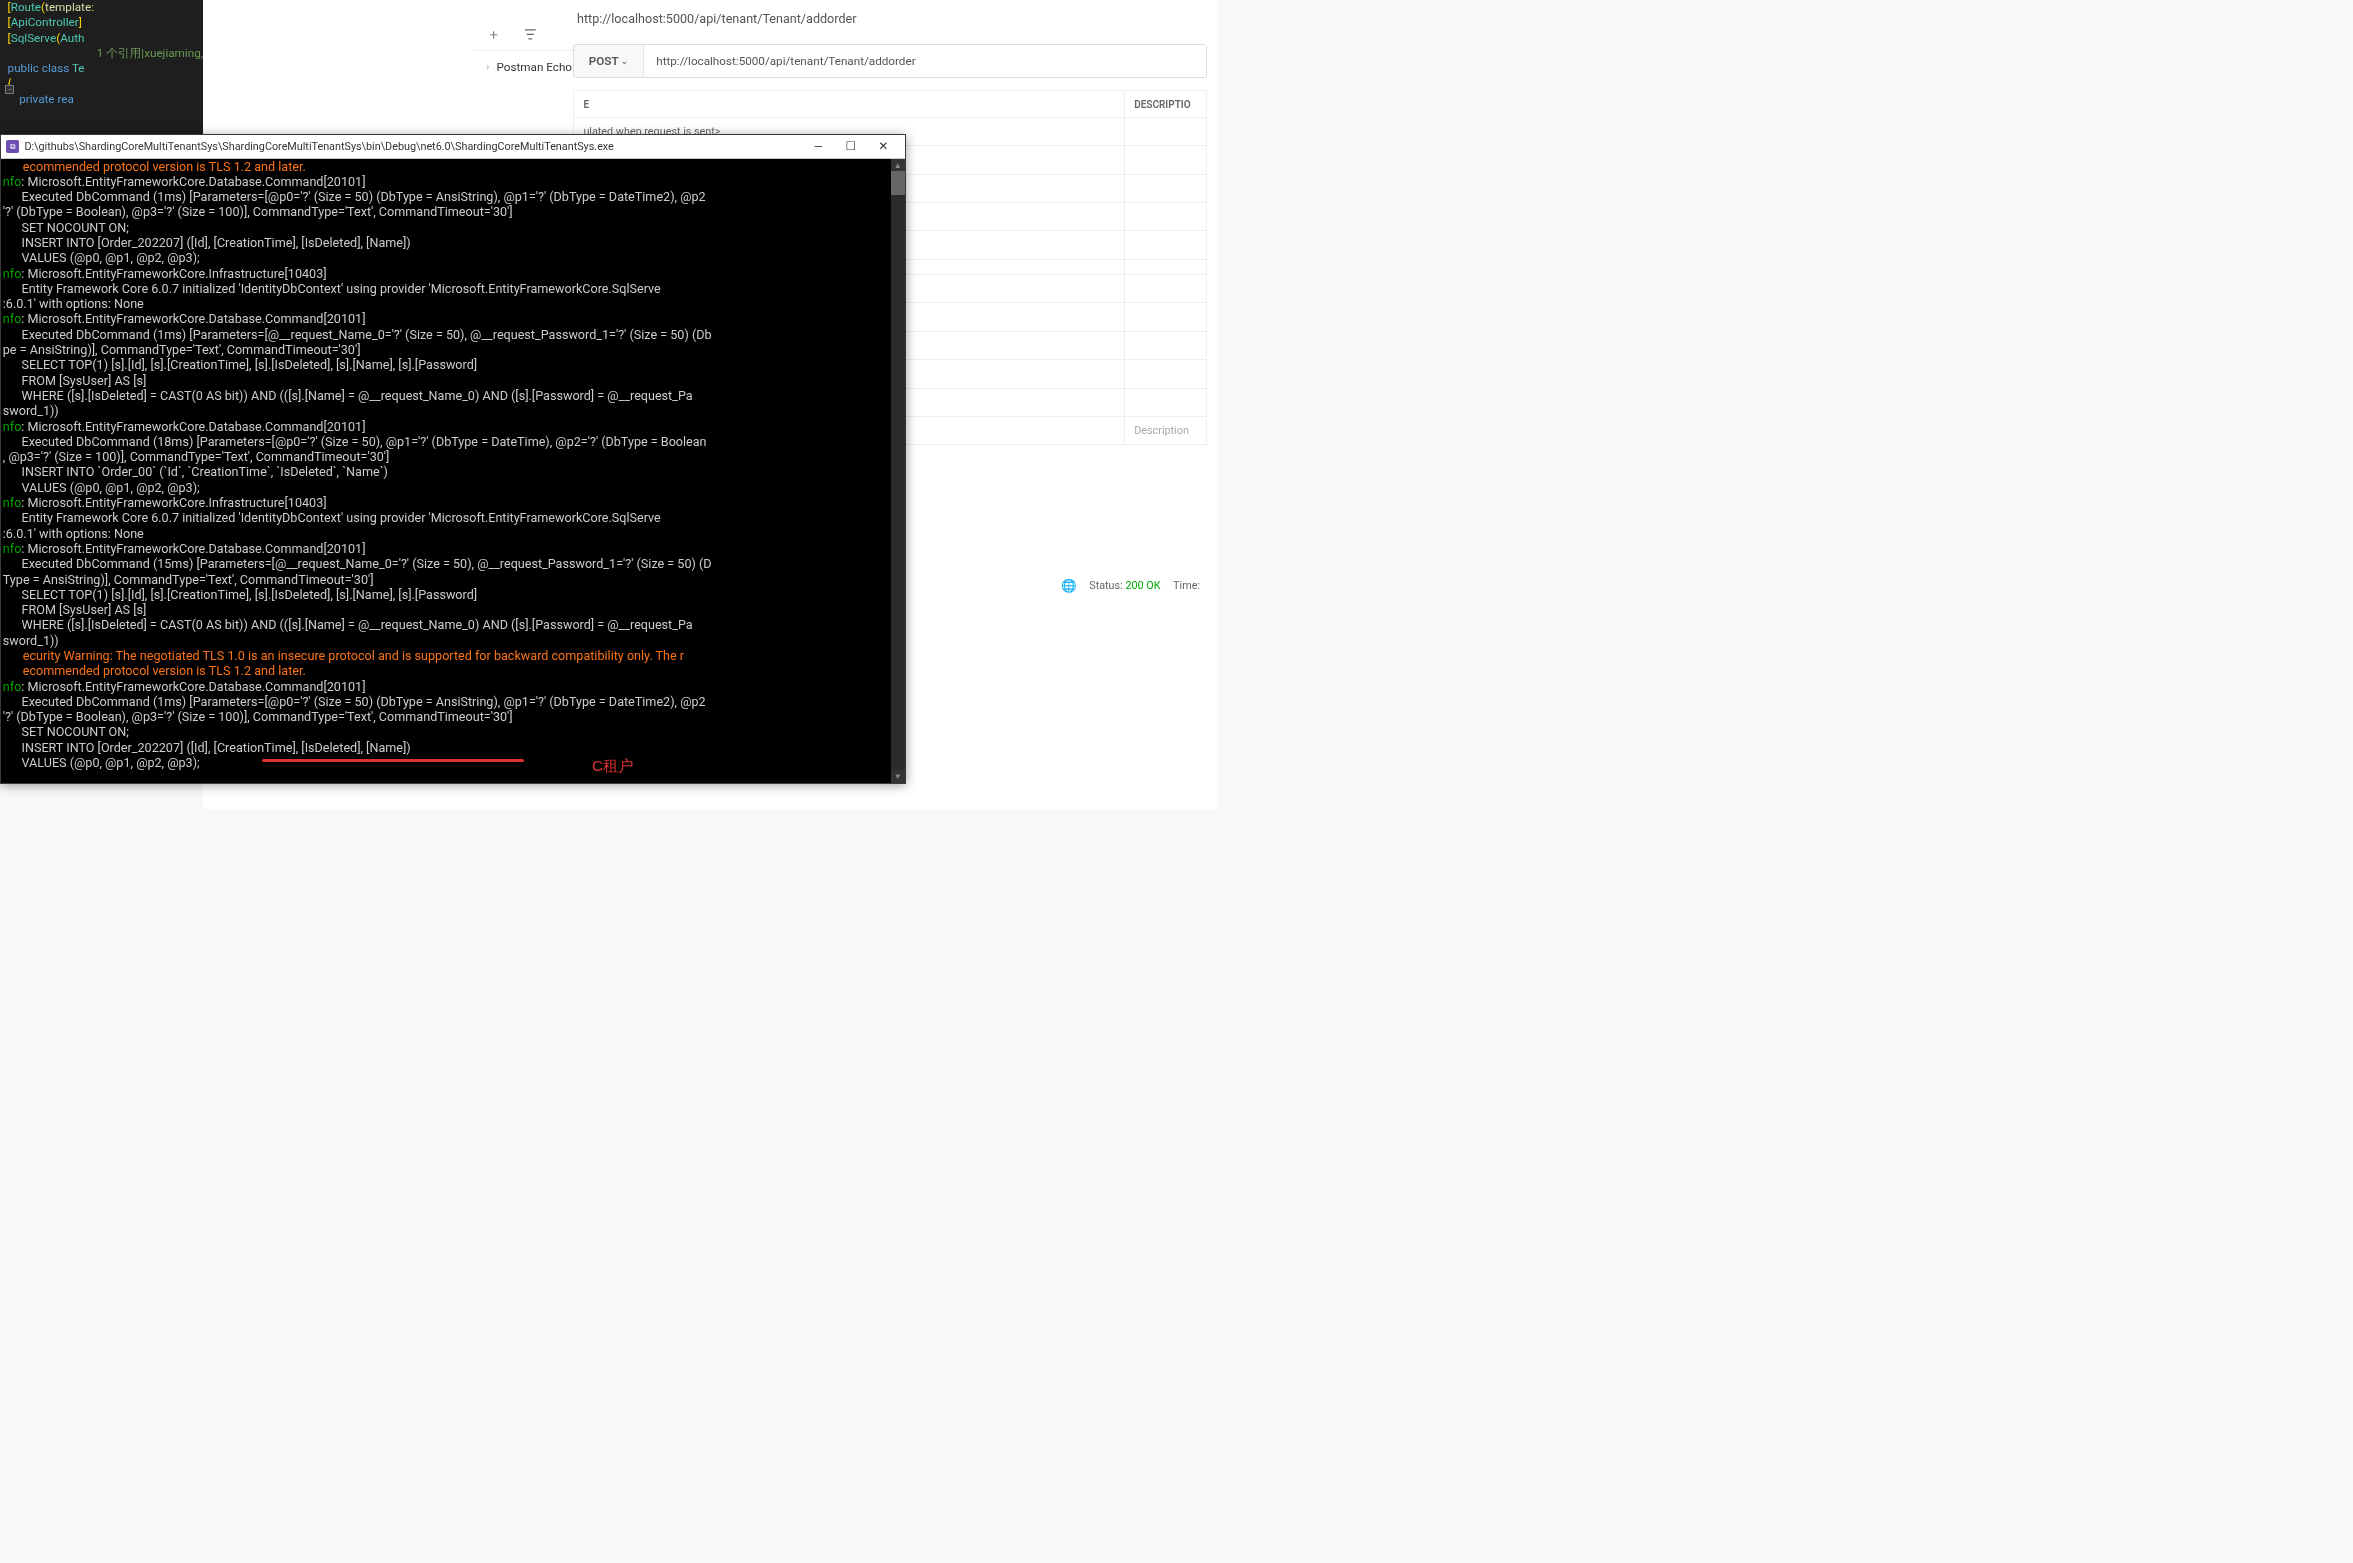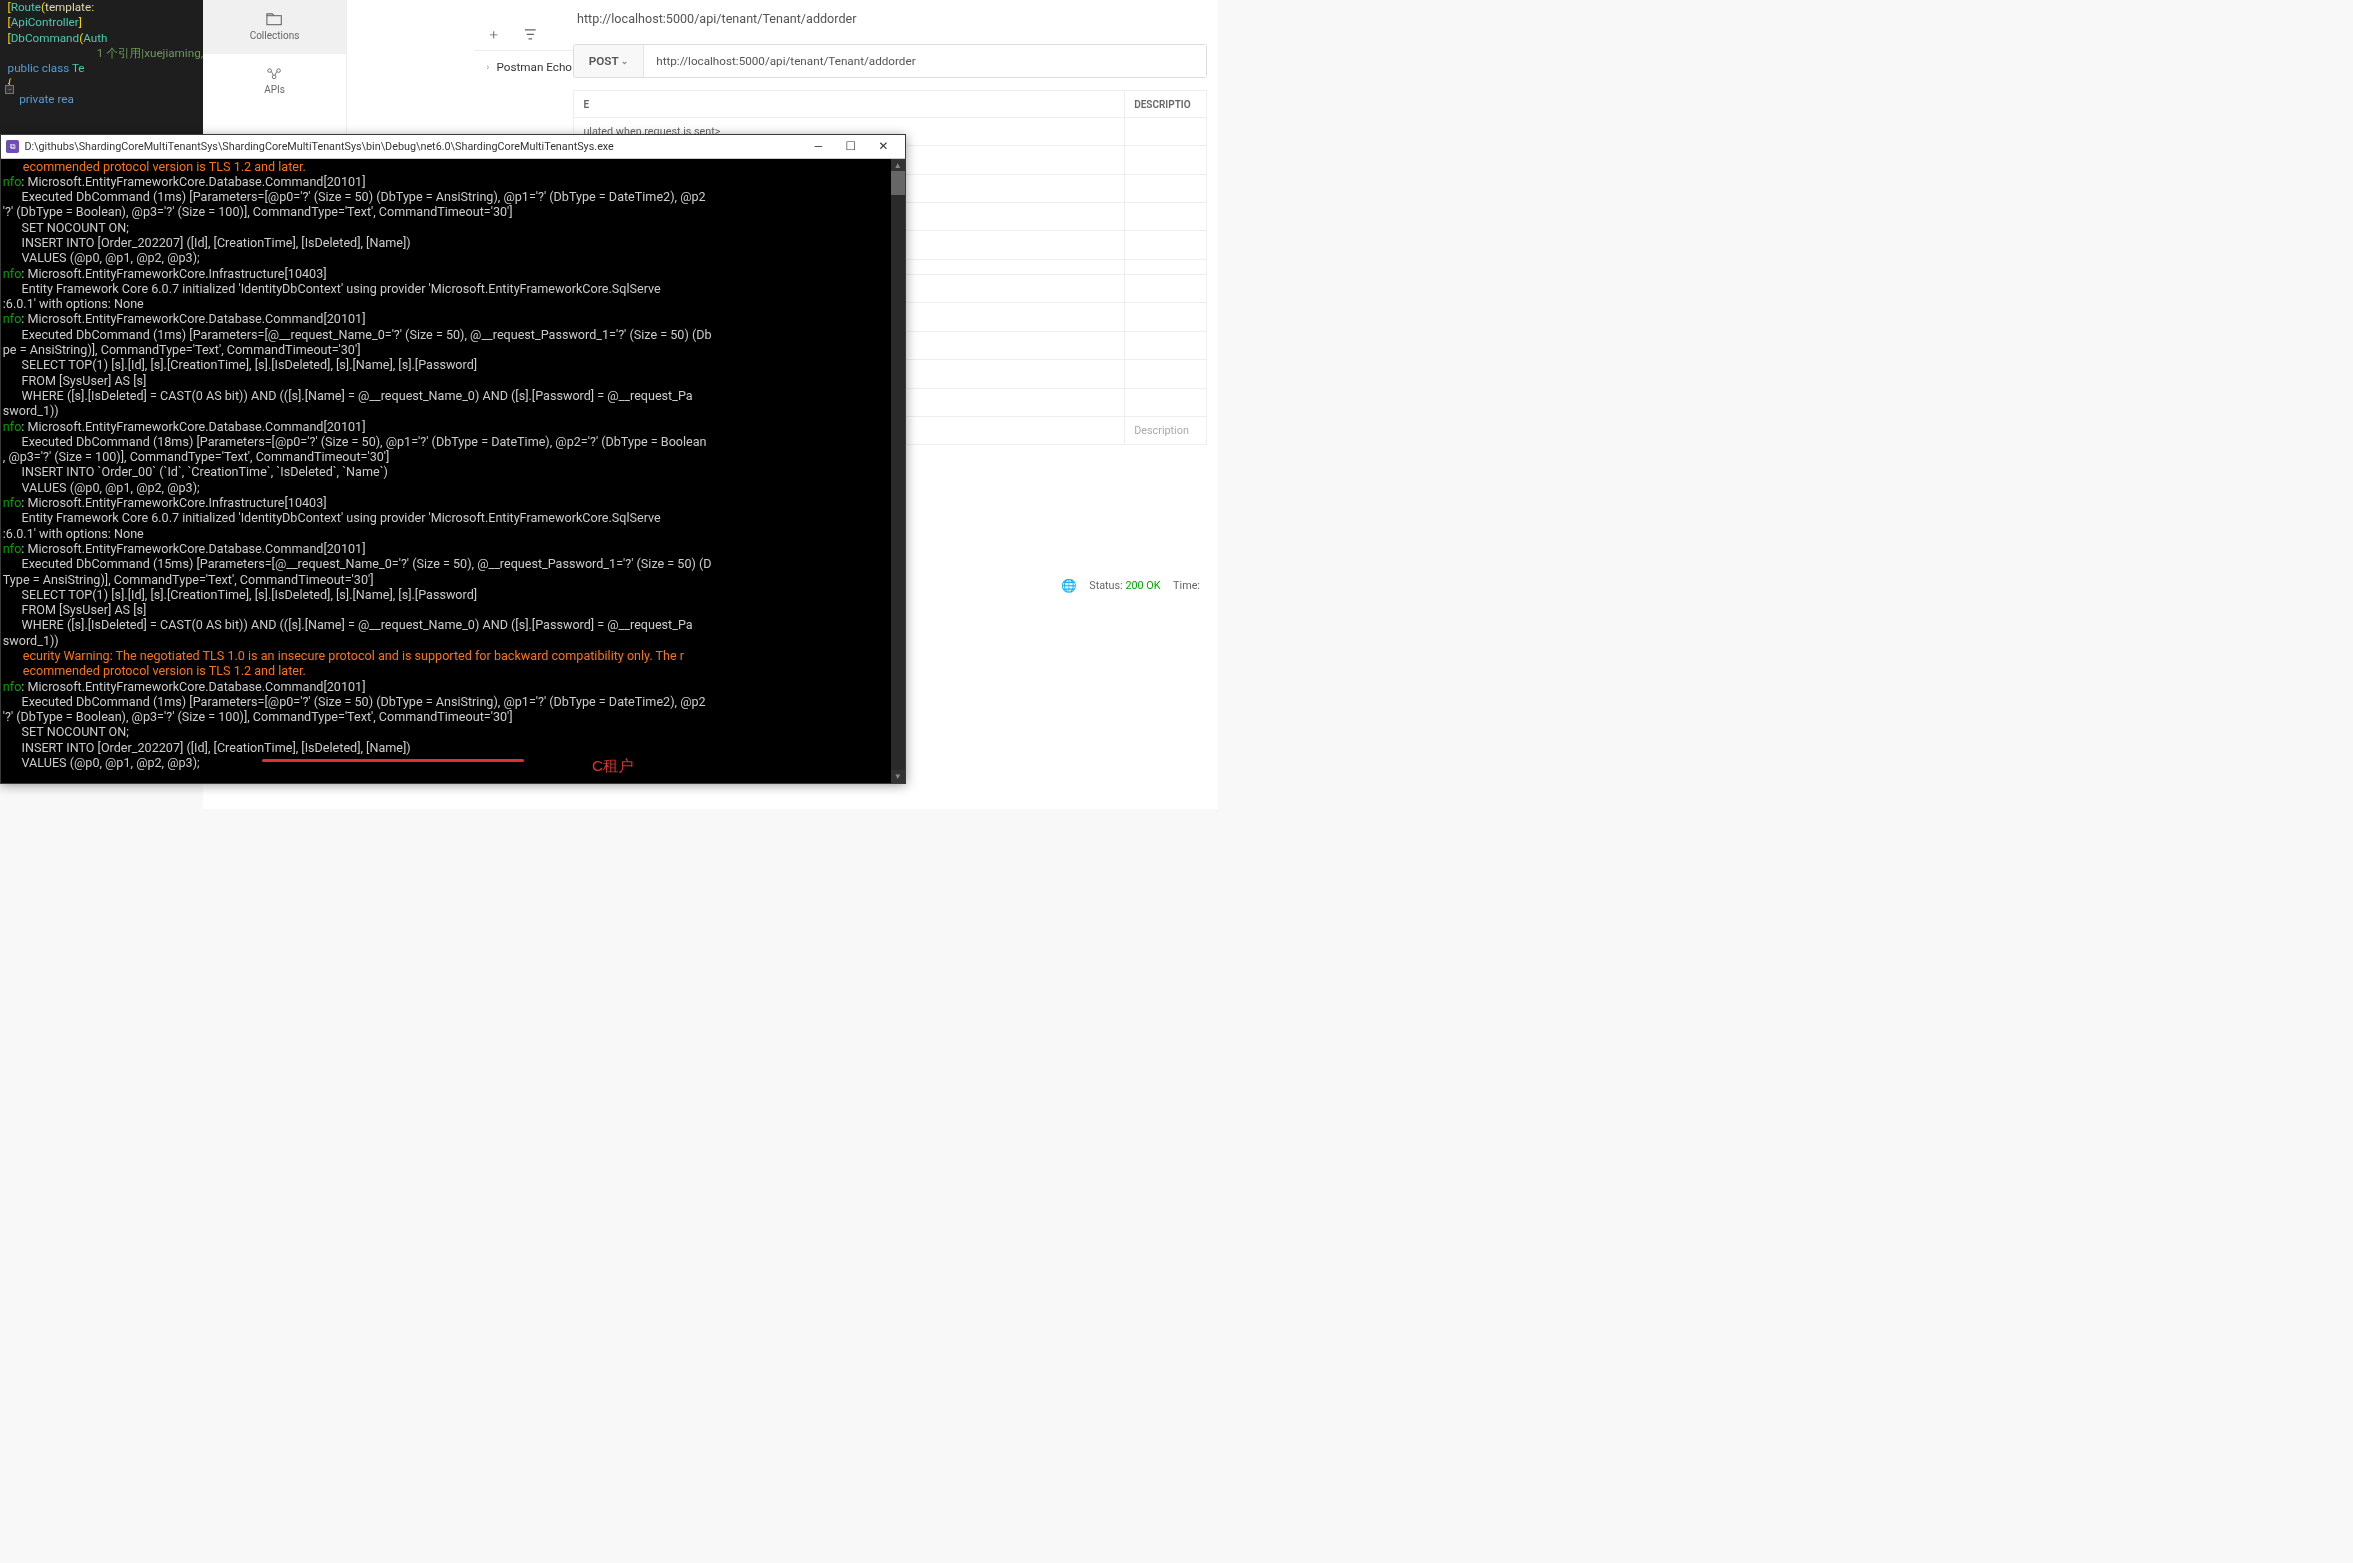--- a/index.html
+++ b/index.html
@@ -88,7 +88,7 @@
 <div class="vscode">
   <div class="vscode-line"><span class="bracket">  [</span><span class="attr">Route</span><span class="bracket">(</span><span class="attr2">template</span><span class="bracket">:</span></div>
   <div class="vscode-line"><span class="bracket">  [</span><span class="attr">ApiController</span><span class="bracket">]</span></div>
-  <div class="vscode-line"><span class="bracket">  [</span><span class="attr">DbCommand</span><span class="bracket">(</span><span class="attr">Auth</span></div>
+  <div class="vscode-line"><span class="bracket">  [</span><span class="attr">SqlServe</span><span class="bracket">(</span><span class="attr">Auth</span></div>
   <div class="vscode-line comment">1 个引用|xuejiaming,</div>
   <div class="vscode-line"><span class="kw">  public class </span><span class="cls">Te</span></div>
   <div class="vscode-line"><span class="bracket">  {</span></div>

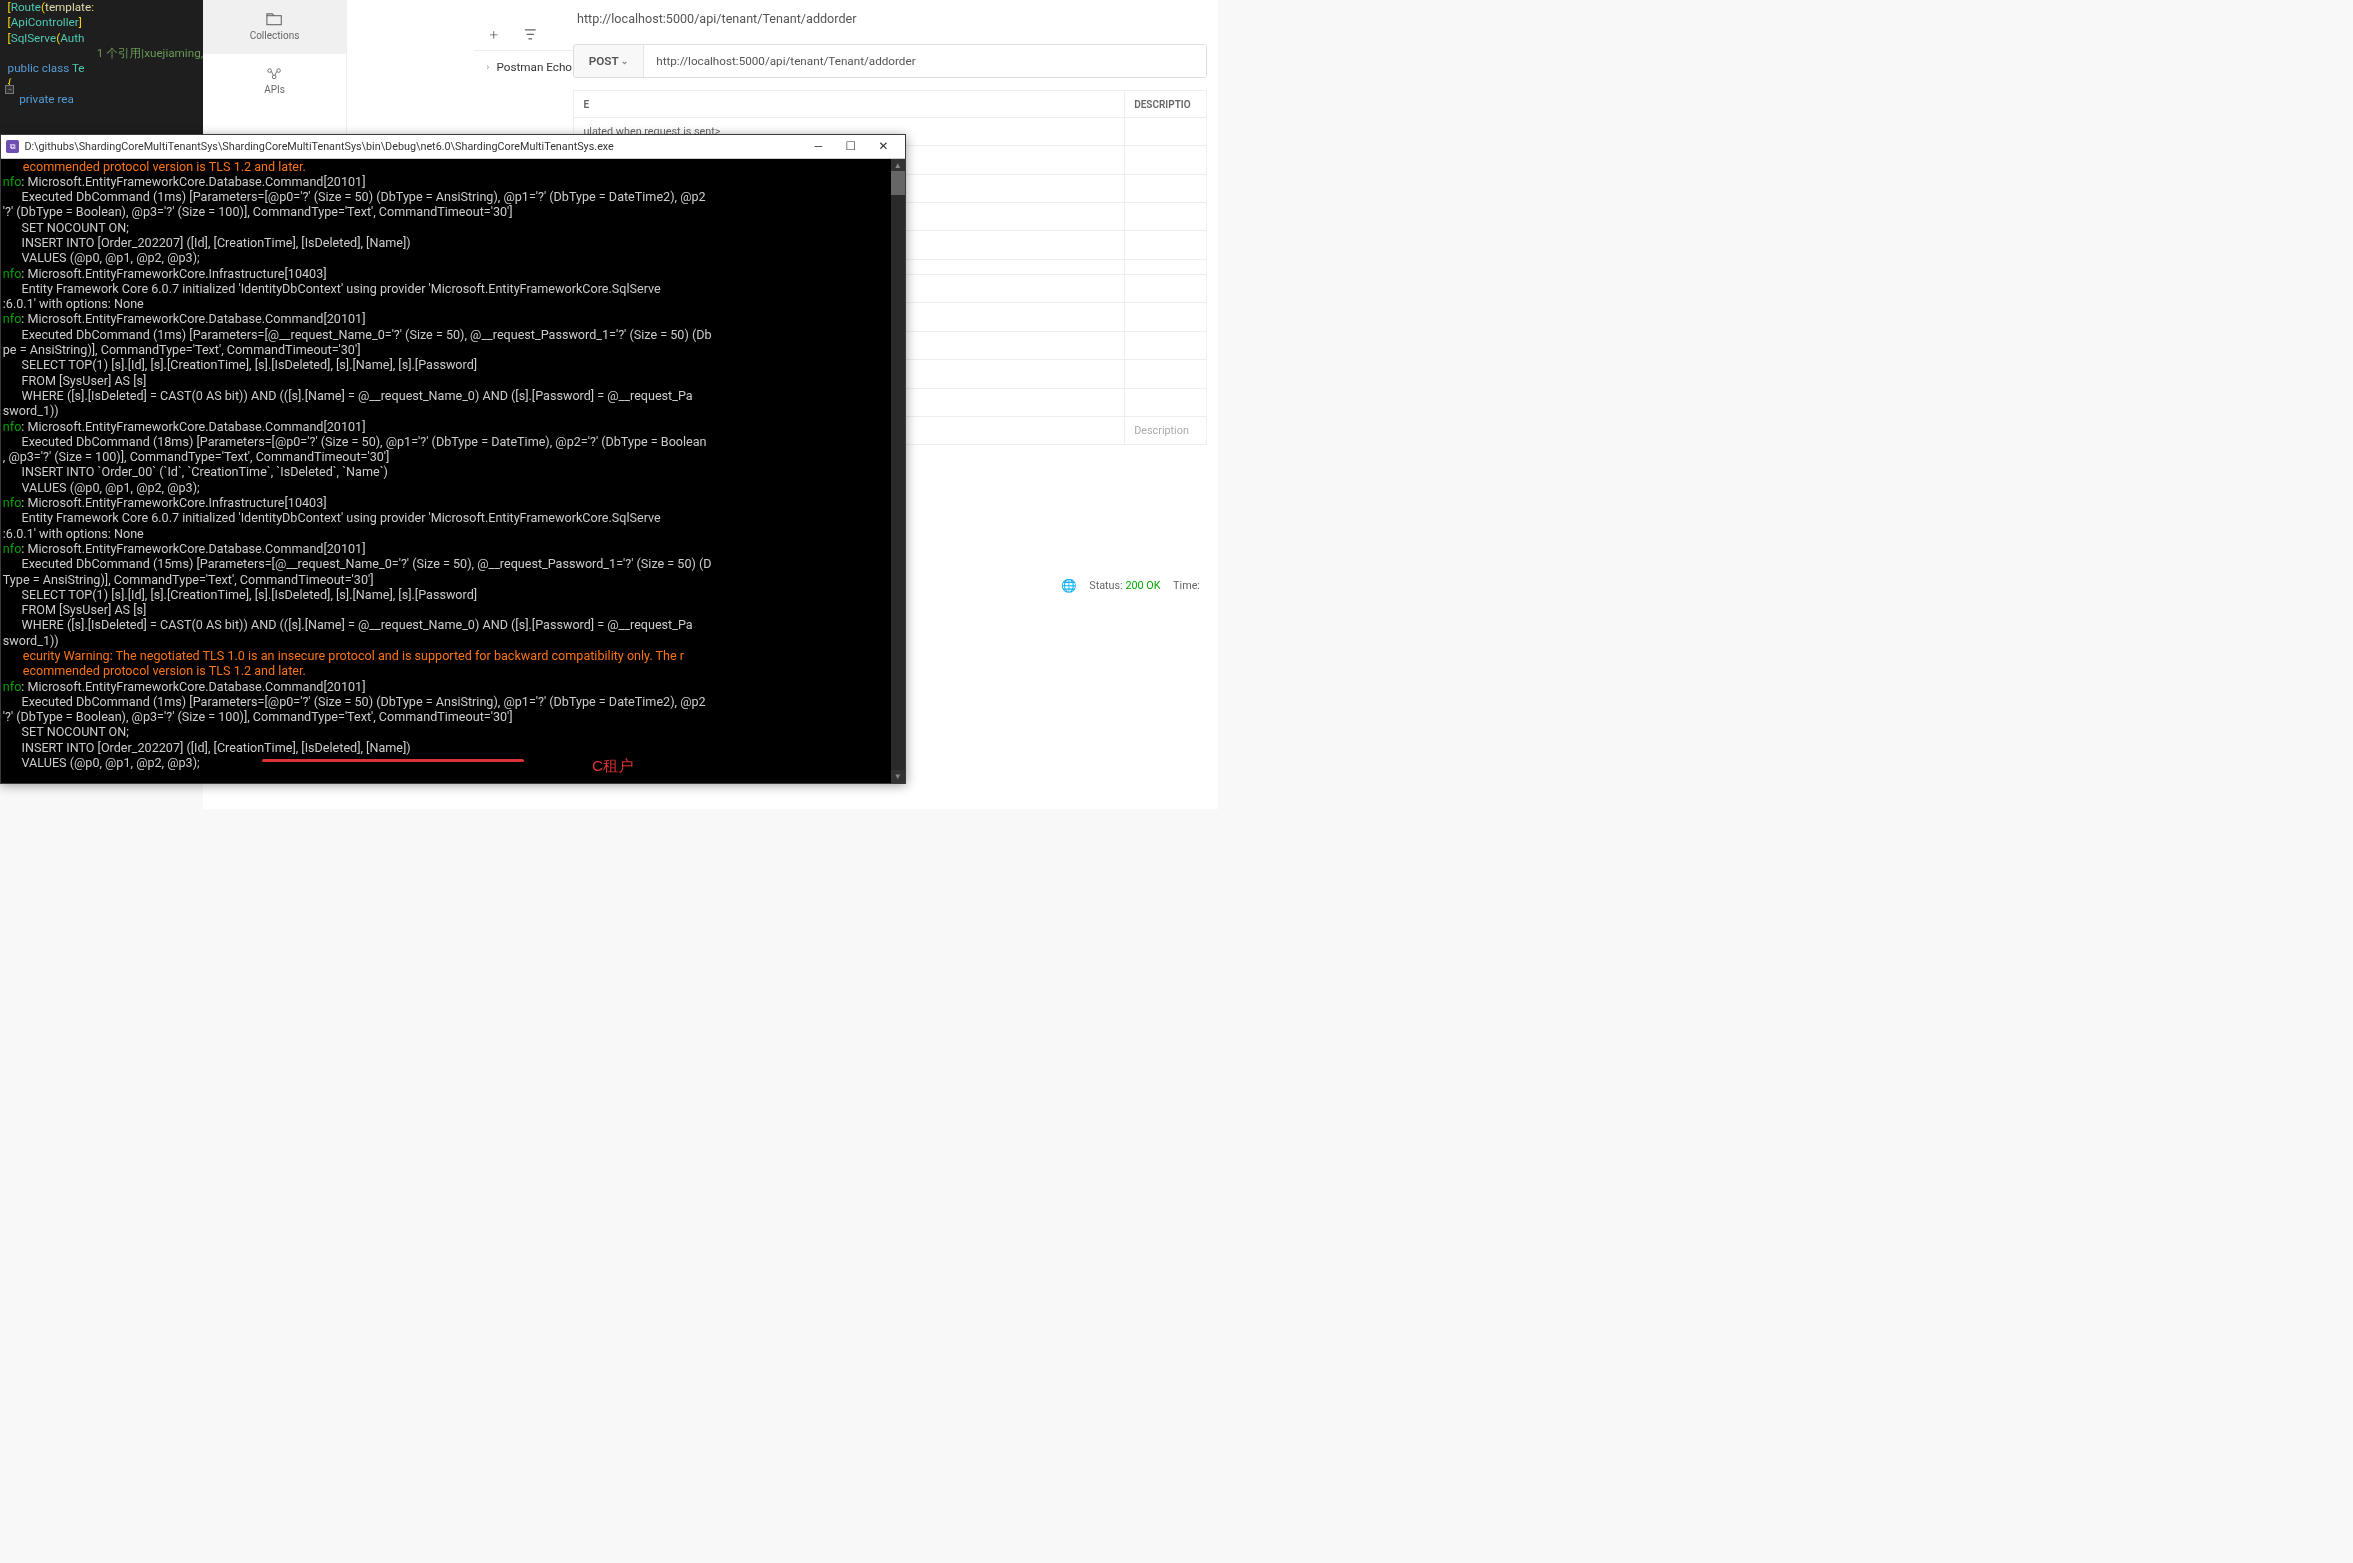--- a/index.html
+++ b/index.html
@@ -97,31 +97,6 @@
 </div>
 
 <div class="postman">
-  <div class="pm-sidebar">
-    <div class="pm-side-icons">
-      <div class="pm-side-item active">
-        <div class="pm-side-icon">
-          <svg width="16.2" height="12.6" viewBox="0 0 18 14">
-              <rect x="1" y="3" width="16" height="10" fill="none" stroke="#666" stroke-width="1.2"></rect>
-              <path d="M1 3 L1 1 L7 1 L9 3" fill="none" stroke="#666" stroke-width="1.2"></path>
-            </svg>
-        </div>
-        <span>Collections</span>
-      </div>
-      <div class="pm-side-item">
-        <div class="pm-side-icon">
-          <svg width="16.2" height="12.6" viewBox="0 0 18 14">
-              <circle cx="4" cy="4" r="2" fill="none" stroke="#666"></circle>
-              <circle cx="14" cy="4" r="2" fill="none" stroke="#666"></circle>
-              <circle cx="9" cy="11" r="2" fill="none" stroke="#666"></circle>
-              <line x1="6" y1="5" x2="8" y2="9" stroke="#666"></line>
-              <line x1="12" y1="5" x2="10" y2="9" stroke="#666"></line>
-            </svg>
-        </div>
-        <span>APIs</span>
-      </div>
-    </div>
-  </div>
 
   <div class="pm-collections">
     <div class="pm-coll-header">

